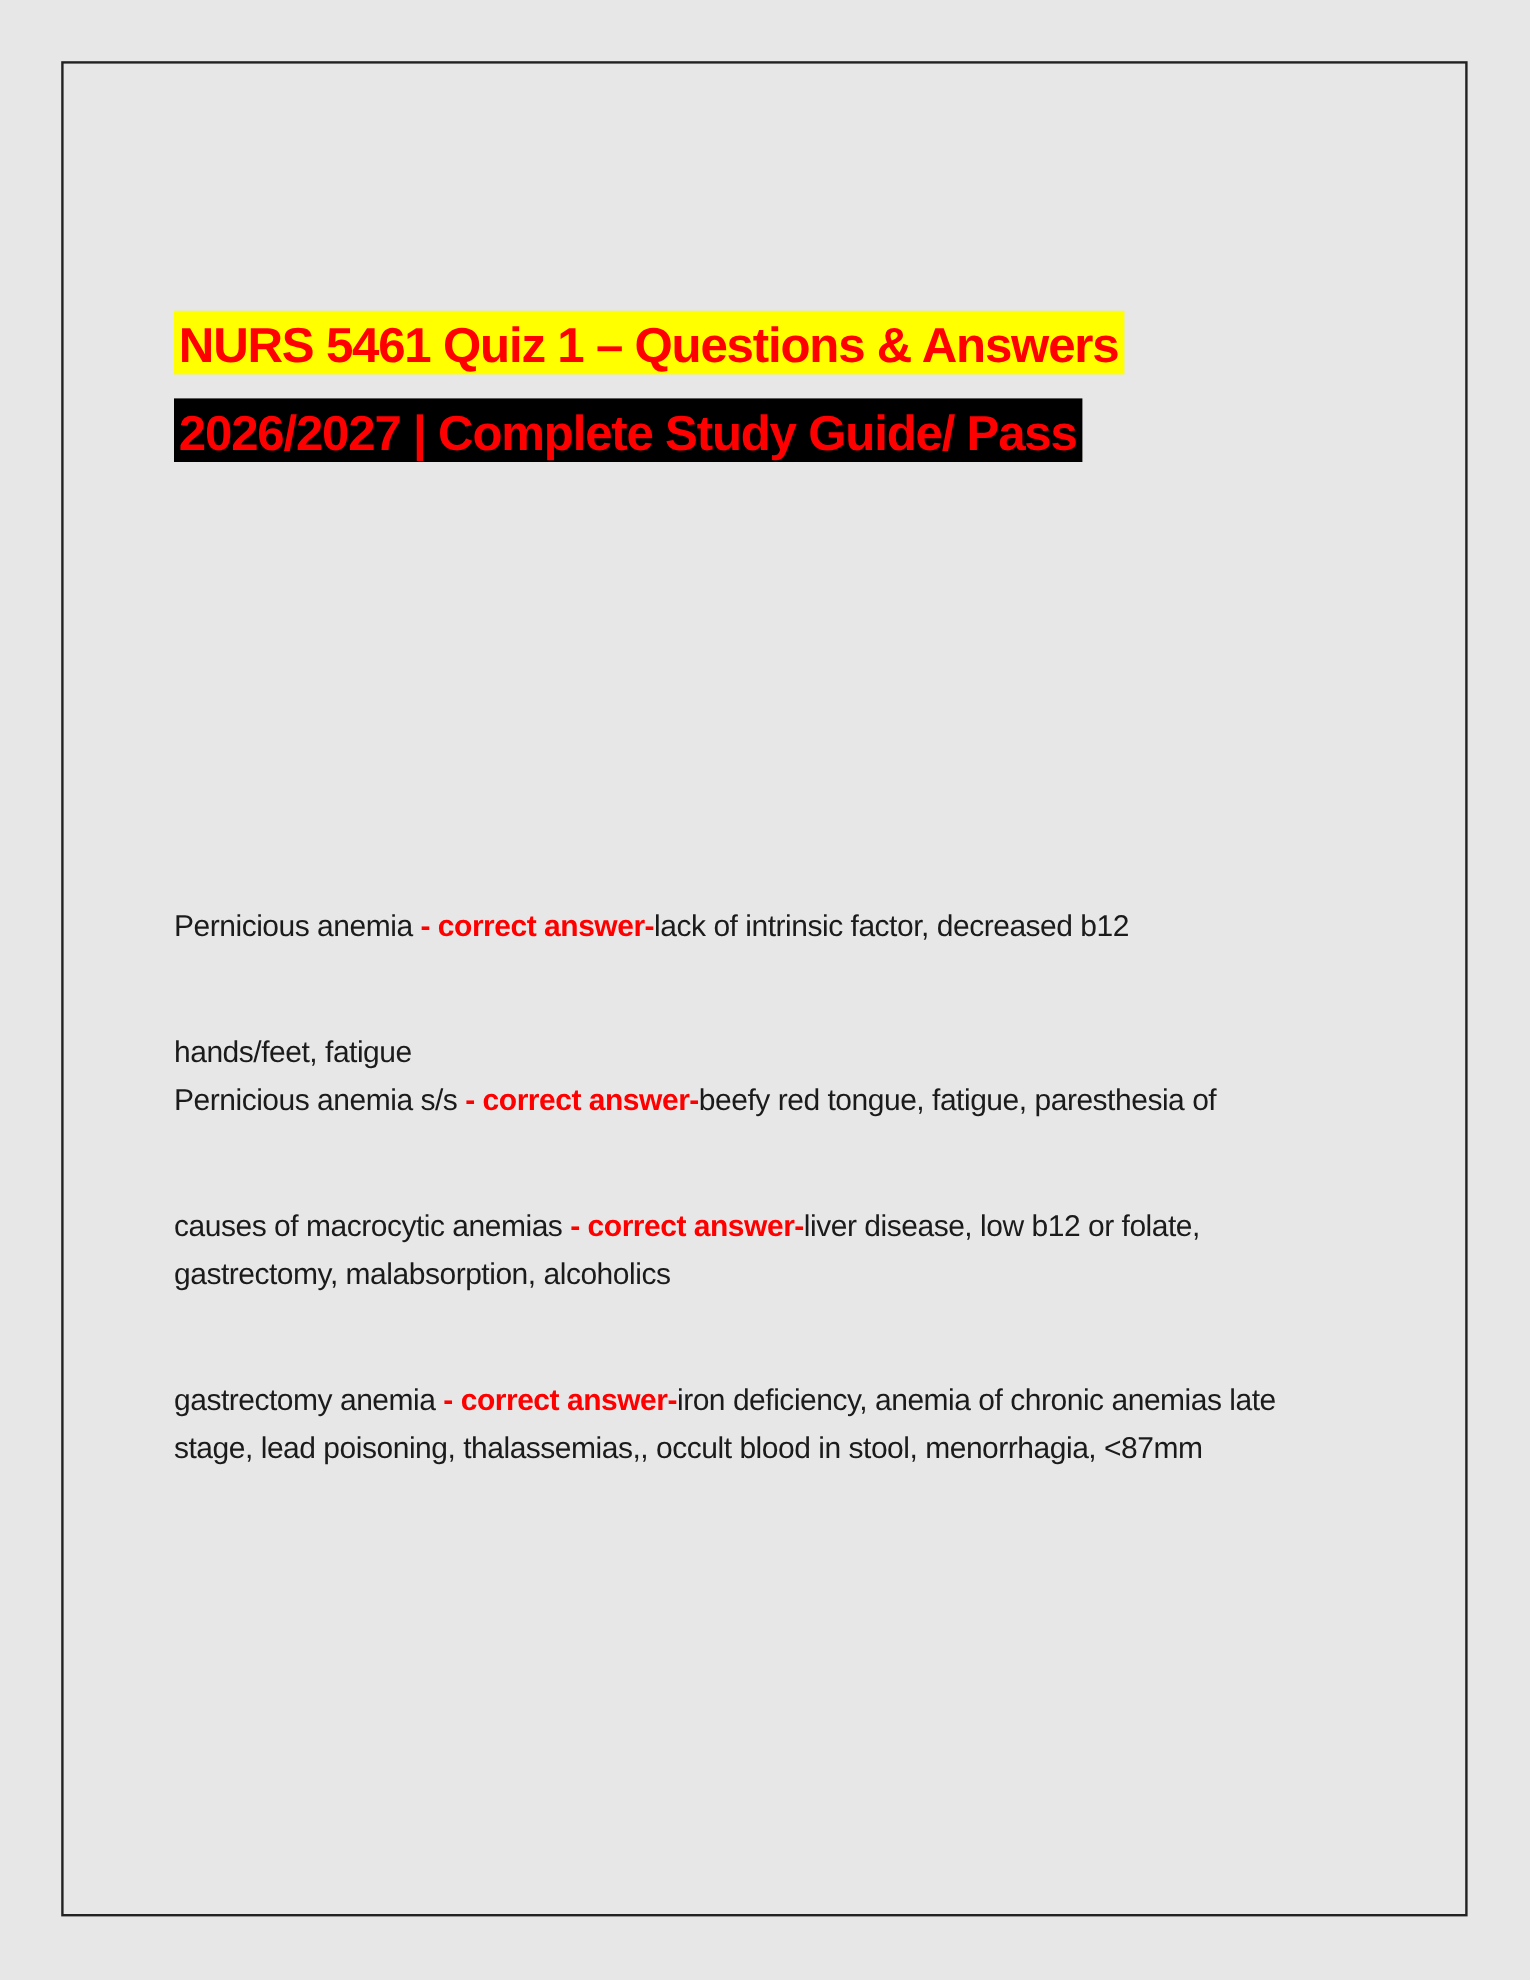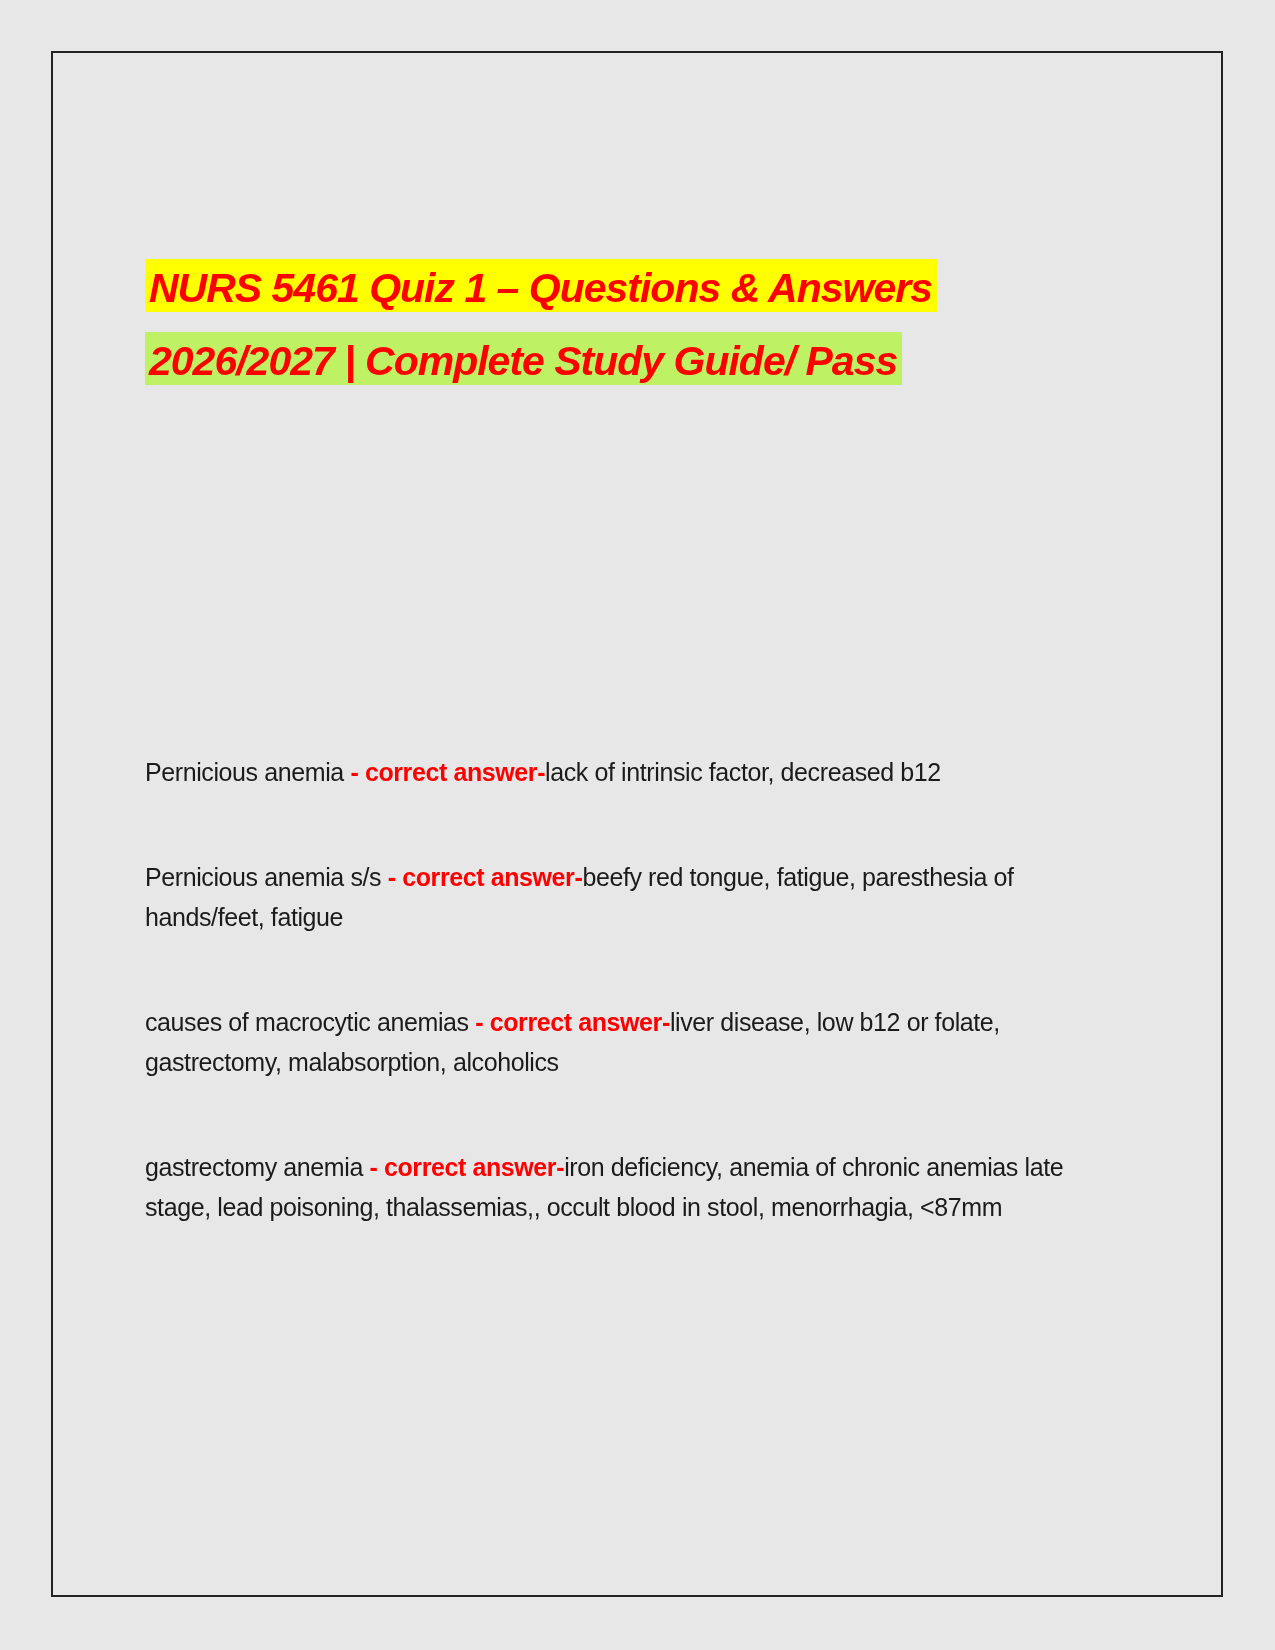--- a/index.html
+++ b/index.html
@@ -45,7 +45,6 @@
   }
   .title-line > span.hl {
     padding: 6px 5px 1px 4px;
-    font-style: italic;
   }
   .qa-list {
     margin-top: 354px;

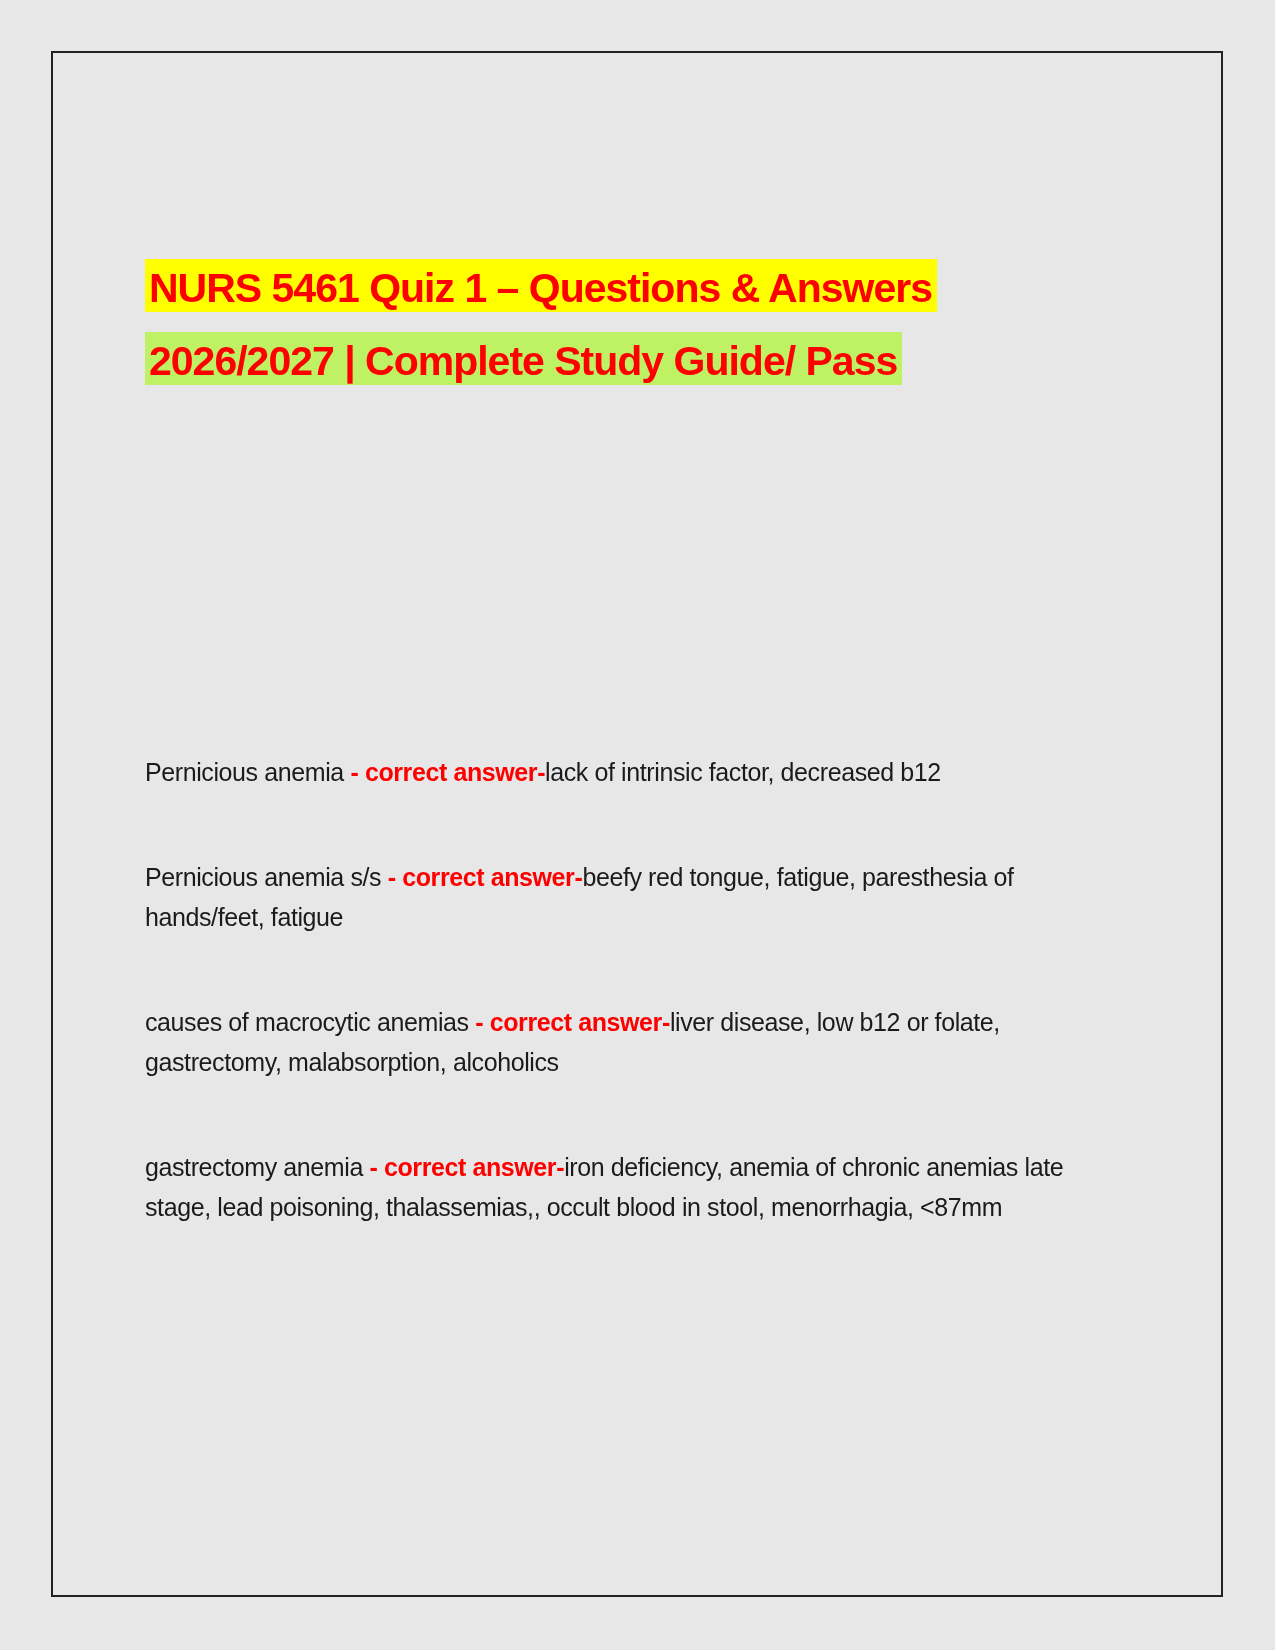--- a/index.html
+++ b/index.html
@@ -75,7 +75,7 @@
 <div class="content">
   <h1 class="doc-title" id="doc-title" style="color: rgb(255, 0, 0);">
       <span class="title-line"><span class="hl" style="background: rgb(255, 255, 0);">NURS 5461 Quiz 1 – Questions &amp; Answers</span></span>
-      <span class="title-line"><span class="hl" style="background: #bef264;">2026/2027 | Complete Study Guide/ Pass</span></span>
+      <span class="title-line"><span class="hl" style="background: #000000;">2026/2027 | Complete Study Guide/ Pass</span></span>
     </h1>
   <div class="qa-list" id="qa-list">
       <p class="qa-para" style="color: rgb(27, 27, 27);">

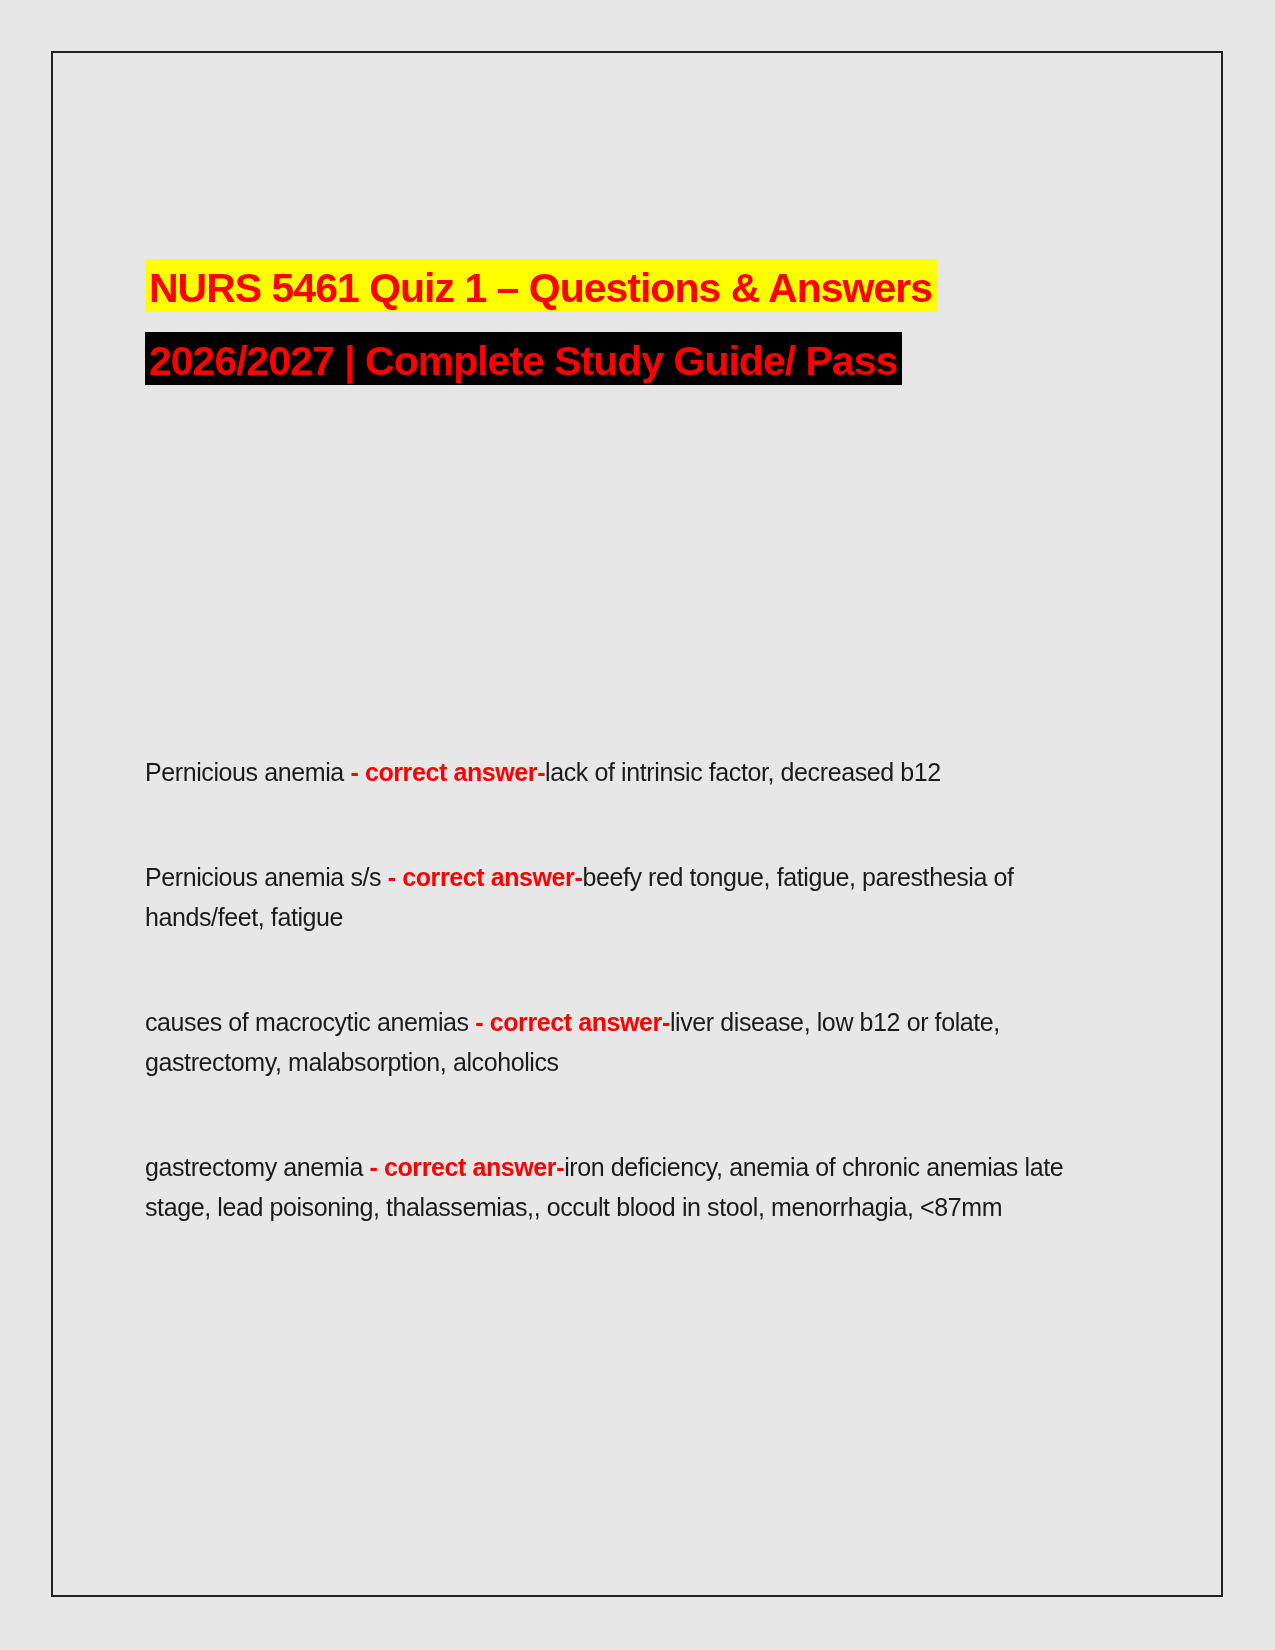--- a/index.html
+++ b/index.html
@@ -82,8 +82,8 @@
         <span class="qa-line"><span class="run-normal">Pernicious anemia </span><span class="run-answer" style="color: rgb(255, 0, 0);">- correct answer-</span><span class="run-normal">lack of intrinsic factor, decreased b12</span></span>
       </p>
       <p class="qa-para" style="color: rgb(27, 27, 27);">
+        <span class="qa-line"><span class="run-normal">hands/feet, fatigue</span></span>
         <span class="qa-line"><span class="run-normal">Pernicious anemia s/s </span><span class="run-answer" style="color: rgb(255, 0, 0);">- correct answer-</span><span class="run-normal">beefy red tongue, fatigue, paresthesia of</span></span>
-        <span class="qa-line"><span class="run-normal">hands/feet, fatigue</span></span>
       </p>
       <p class="qa-para" style="color: rgb(27, 27, 27); margin-top: 17px;">
         <span class="qa-line"><span class="run-normal">causes of macrocytic anemias </span><span class="run-answer" style="color: rgb(255, 0, 0);">- correct answer-</span><span class="run-normal">liver disease, low b12 or folate,</span></span>

